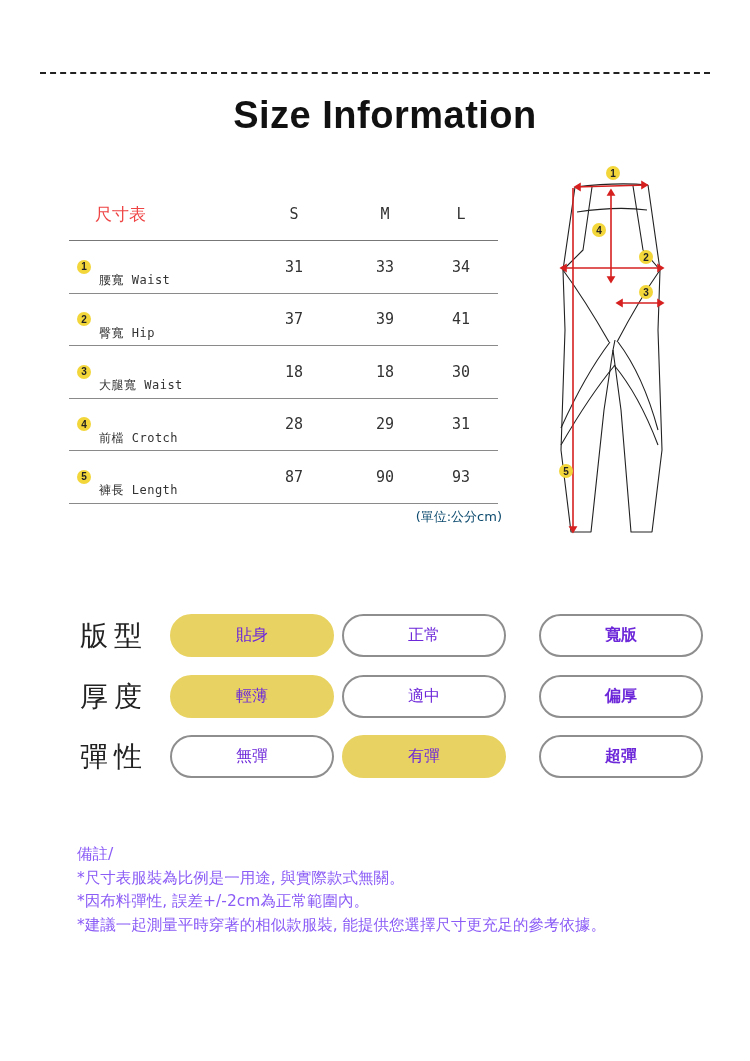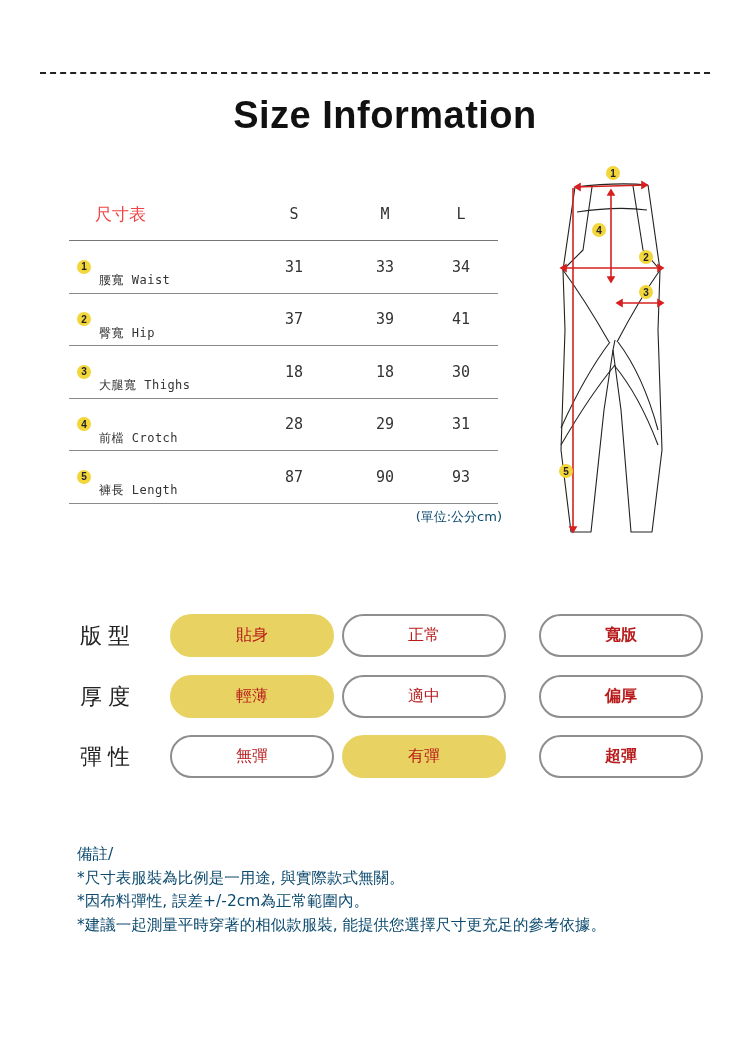--- a/index.html
+++ b/index.html
@@ -104,7 +104,7 @@
   <div class="st-row">
     <span class="st-cell st-label">
       <span class="num-badge">3</span>
-      <span class="st-label-text">大腿寬 Thighs</span>
+      <span class="st-label-text">大腿寬 Waist</span>
     </span>
     <span class="st-cell st-s">18</span>
     <span class="st-cell st-m">18</span>

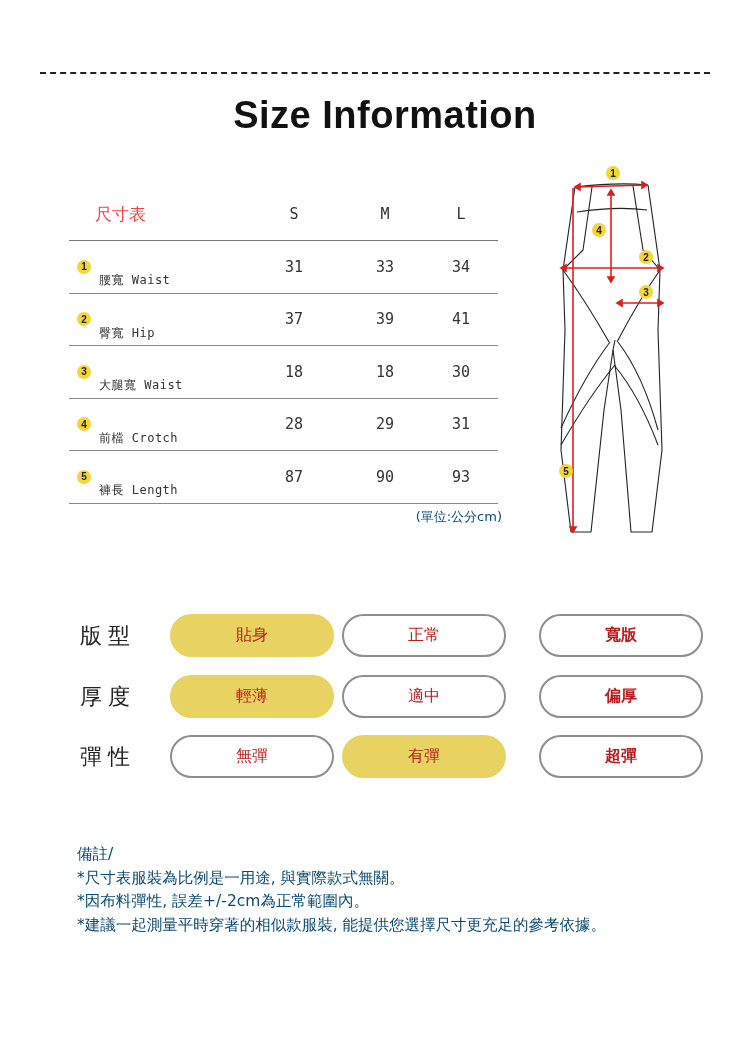--- a/index.html
+++ b/index.html
@@ -51,7 +51,7 @@
     .attr-row { position: absolute; left: 80px; width: 600px; height: 44px; }
     .attr-label {
       position: absolute; left: 0; top: 0; height: 100%; display: flex; align-items: center;
-      font-size: 22px; color: #222; letter-spacing: 6px;
+      font-size: 28px; color: #222; letter-spacing: 6px;
     }
     .pill {
       position: absolute; top: 0; width: 164px; height: 43px; border-radius: 22px;

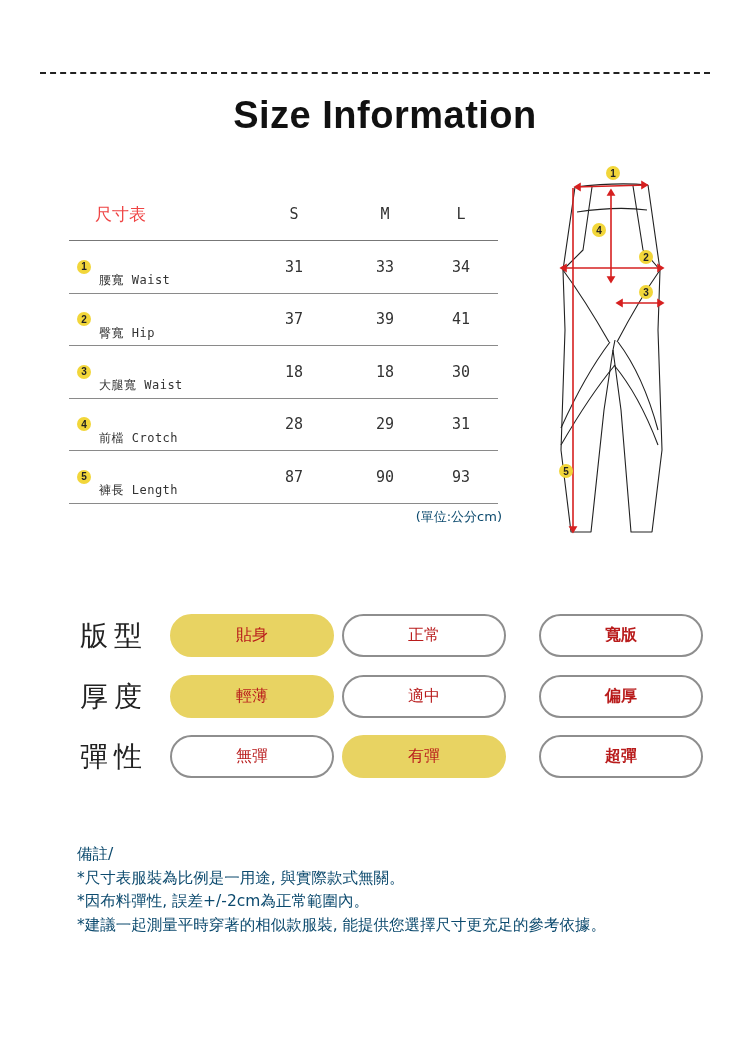--- a/index.html
+++ b/index.html
@@ -56,7 +56,7 @@
     .pill {
       position: absolute; top: 0; width: 164px; height: 43px; border-radius: 22px;
       display: flex; align-items: center; justify-content: center;
-      font-size: 16px; color: #b91c1c; border: 2px solid #8e8e8e; background: #fff;
+      font-size: 16px; color: #6d28d9; border: 2px solid #8e8e8e; background: #fff;
     }
     .pill.selected { background: #e8d362; border-color: #e8d362; }
     .pill.p0 { left: 90px; }

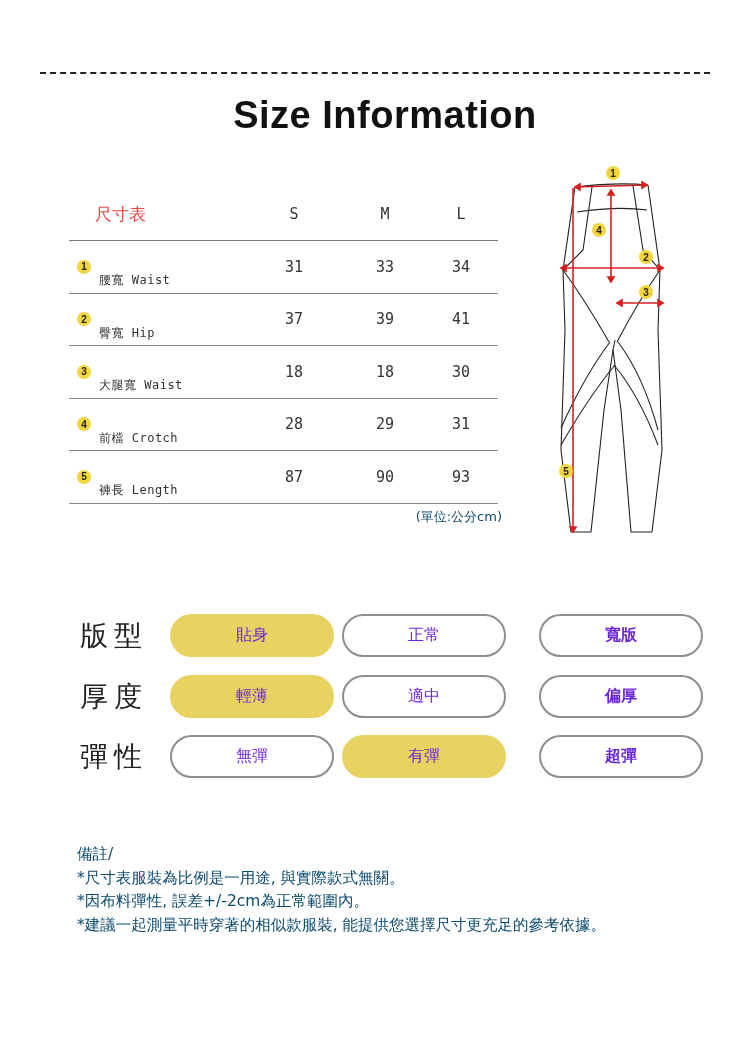--- a/index.html
+++ b/index.html
@@ -65,7 +65,7 @@
 
     
     .notes { position: absolute; left: 77px; top: 843px; width: 640px; }
-    .note-line { font-size: 15.5px; line-height: 23.5px; color: #0c4a6e; white-space: nowrap; }
+    .note-line { font-size: 15.5px; line-height: 23.5px; color: #8b5cf6; white-space: nowrap; }
   </style>
 </head>
 <body>

